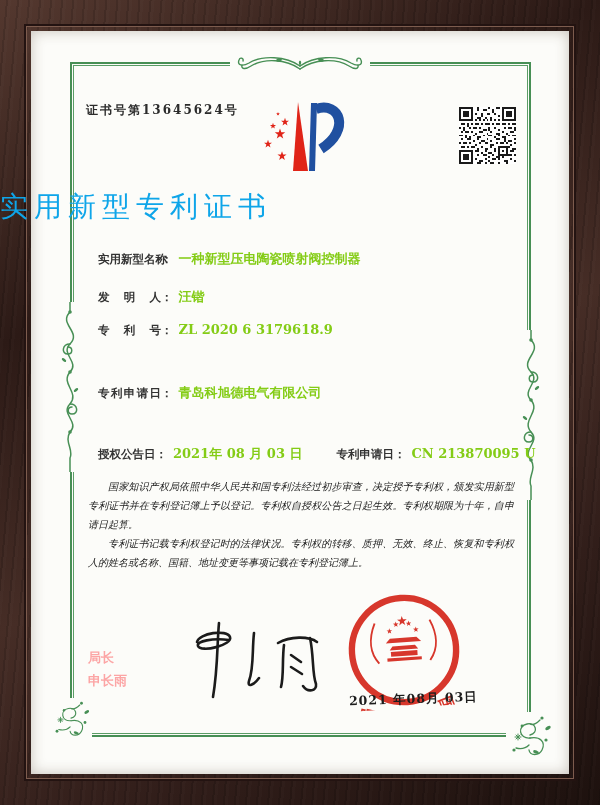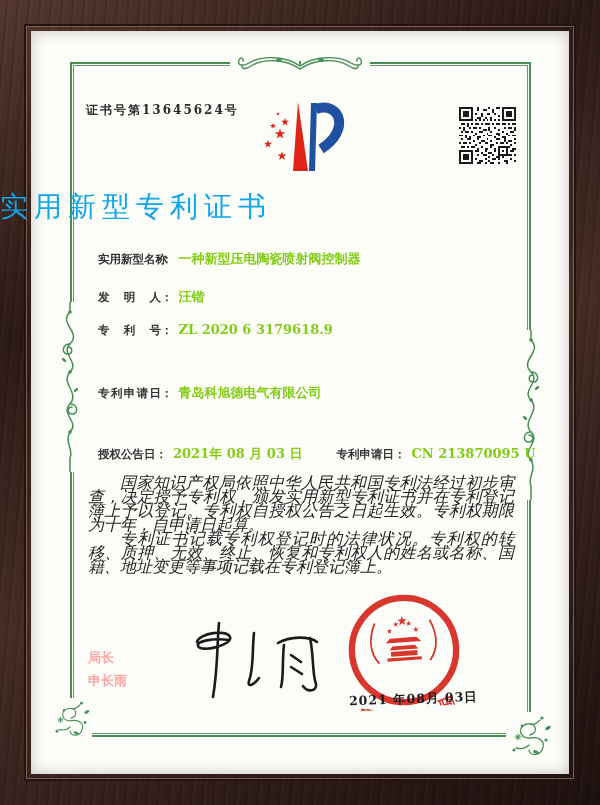--- a/index.html
+++ b/index.html
@@ -37,7 +37,7 @@
   .grant2{margin-left:34px;}
   
   .body-text{position:absolute;left:88px;width:426px;top:477px;
-             font-size:16px;line-height:14px;color:#222;text-align:justify;font-style:italic;font-family:Liberation Mono, monospace;}
+             font-size:10px;line-height:19px;color:#222;text-align:justify;font-style:italic;}
   .body-text p{margin:0;text-indent:2em;}
   
   .officer{position:absolute;left:88px;top:646px;font-size:13px;font-weight:bold;color:#fca5a5;line-height:23px;}

